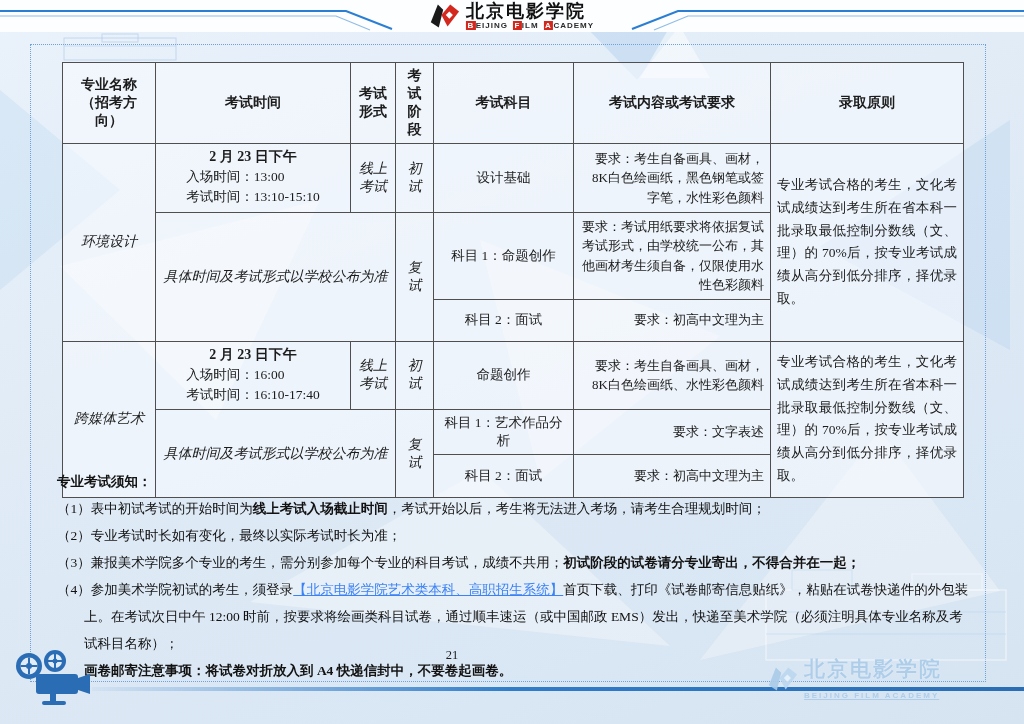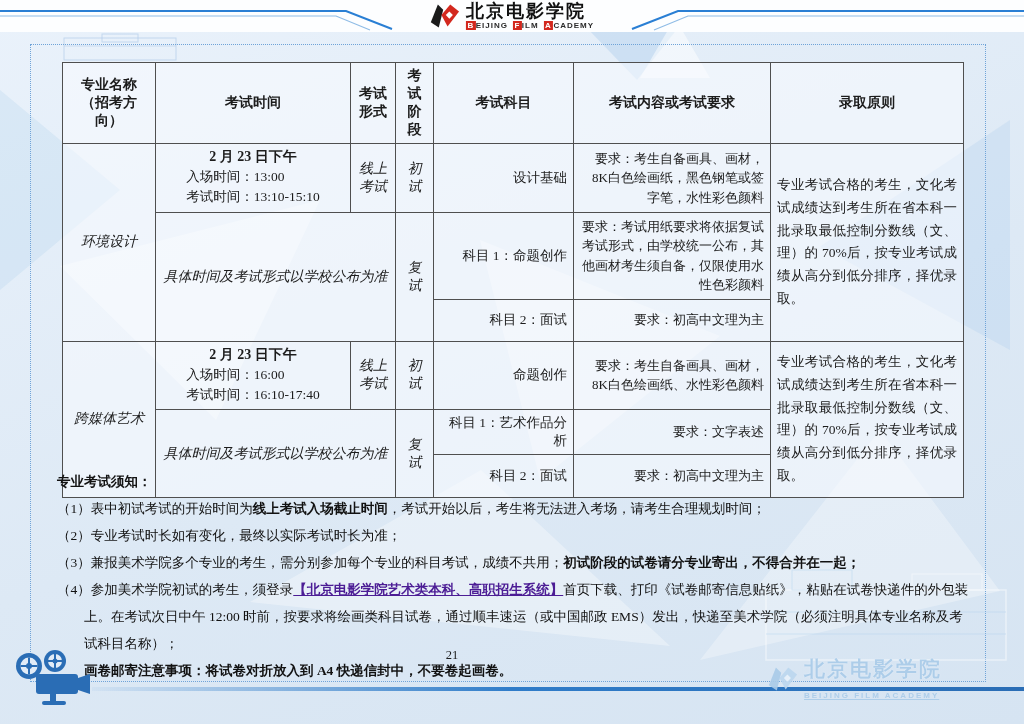--- a/index.html
+++ b/index.html
@@ -45,7 +45,7 @@
   table.exam th { font-size:14px; font-weight:bold; text-align:center; }
   .prewrap { white-space:pre-line; }
   .cell-sm { font-size:14px; text-align:center;font-style:italic; }
-  .subject { font-size:13.5px; text-align:right; padding-left:8px; }
+  .subject { font-size:13.5px; text-align:center; padding-left:8px; }
   .req { font-size:13px; text-align:right; line-height:1.5; padding:5px 7px; }
   .principle { font-size:13.5px; text-align:justify; line-height:1.68; padding:6px 9px; }
   .time-cell { text-align:center; font-size:13.5px; }

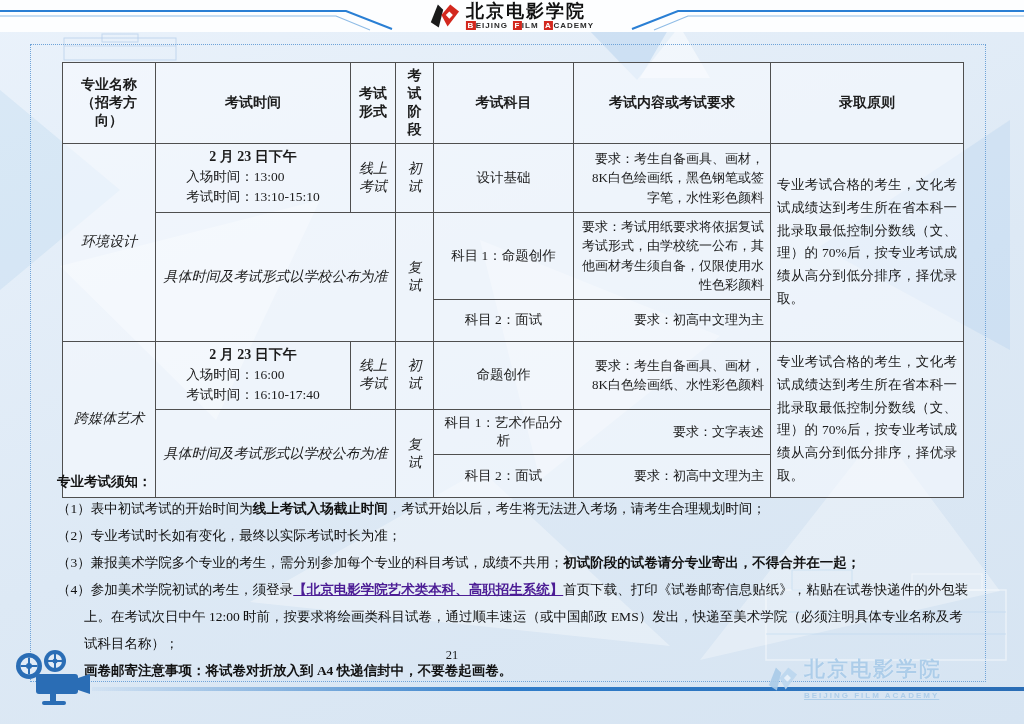--- a/index.html
+++ b/index.html
@@ -60,7 +60,7 @@
   .note { padding-left:27px; text-indent:-27px; }
   .note b { font-weight:bold;text-align:center; }
   .note-bold { font-weight:bold; margin-left:27px; padding-left:0; text-indent:0; }
-  a.sys-link { color:#4c1d95; font-weight:bold; text-decoration:underline; cursor:pointer; }
+  a.sys-link { color:#3b82f6; font-weight:normal; text-decoration:underline; cursor:pointer; }
 
   
   .page-num { position:absolute; left:0; top:648px; width:904px; text-align:center; font-size:12.5px; z-index:2; }

